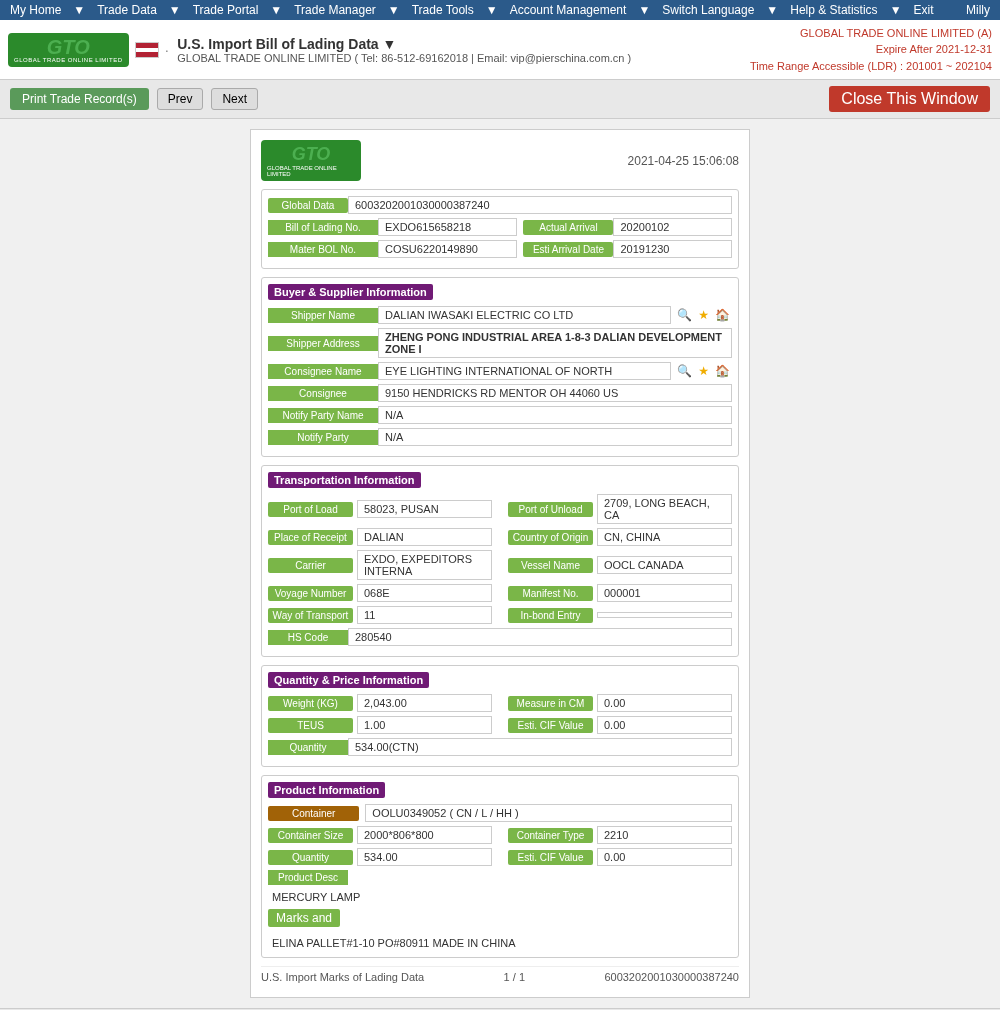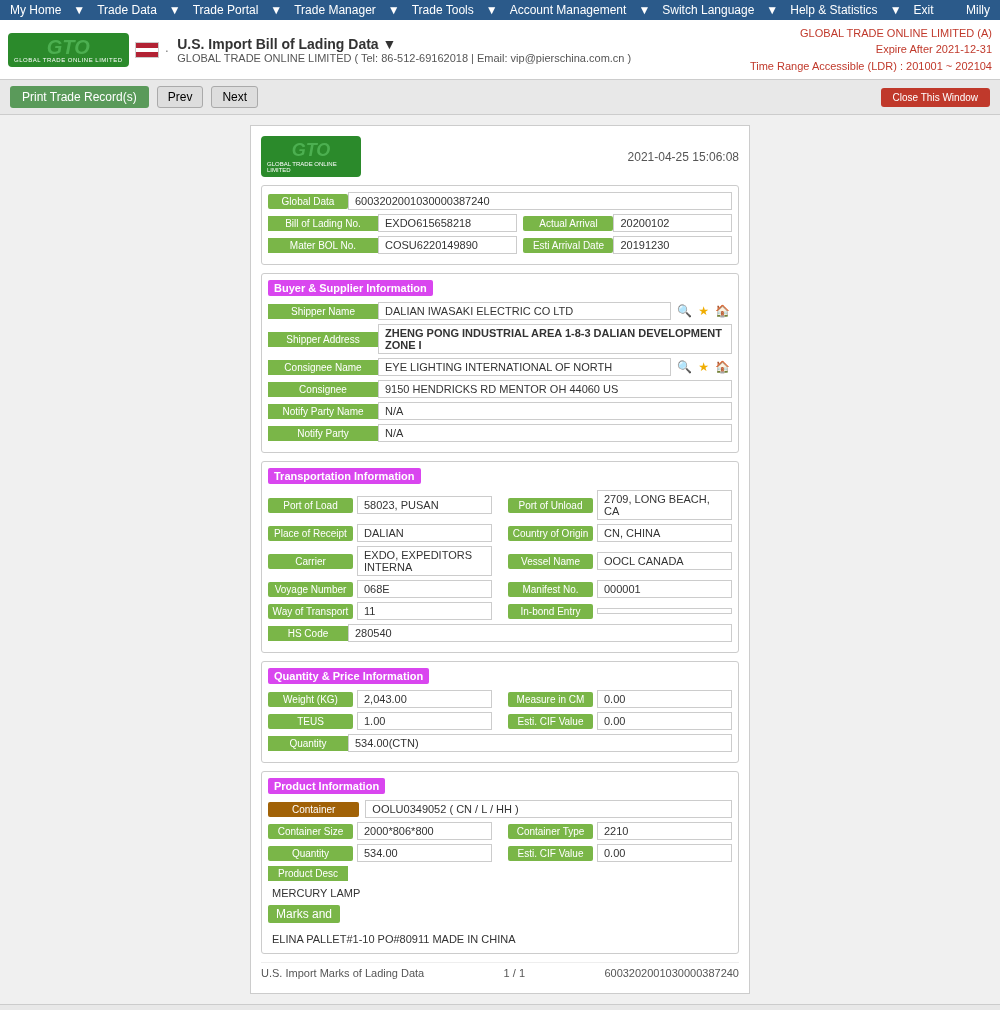--- a/index.html
+++ b/index.html
@@ -120,7 +120,7 @@
       padding: 4px 12px;
       border-radius: 3px;
       cursor: pointer;
-      font-size: 10px;
+      font-size: 16px;
       margin-left: auto;
     }
 

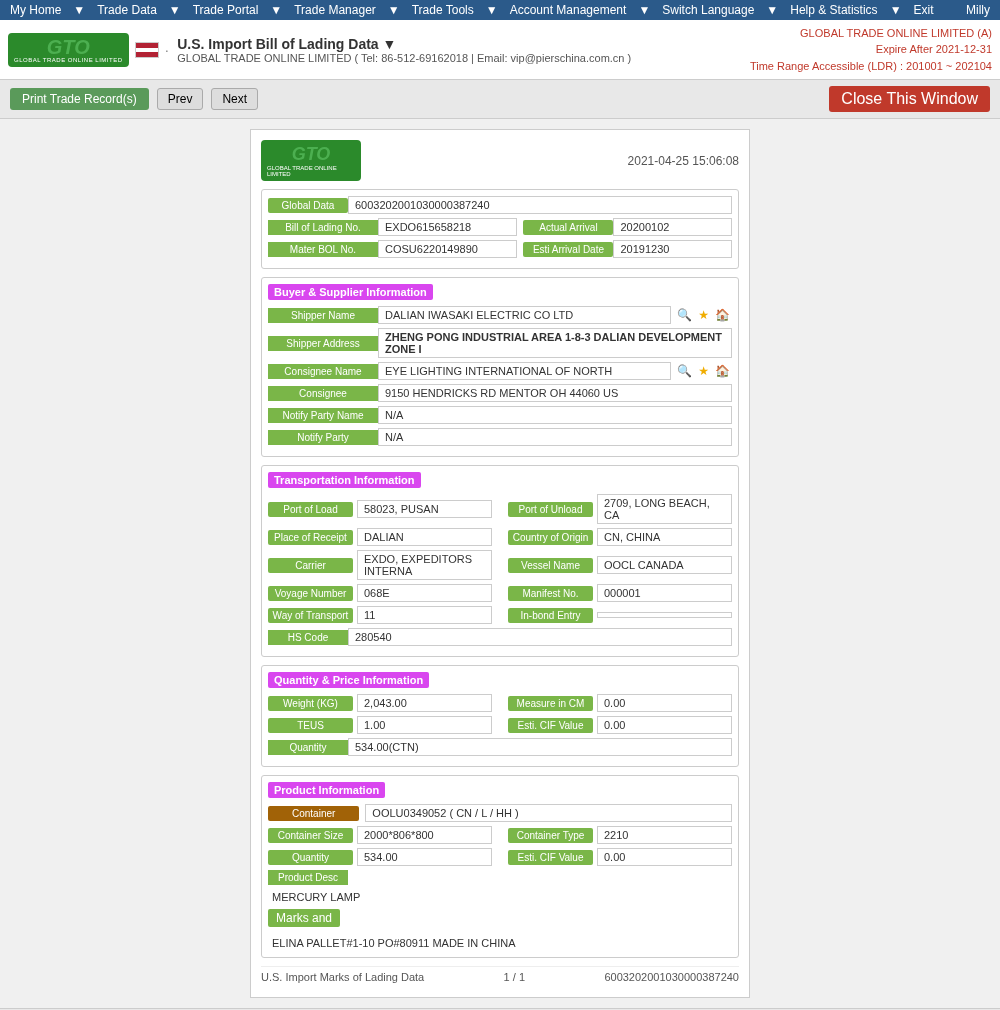--- a/index.html
+++ b/index.html
@@ -169,7 +169,7 @@
       padding: 6px;
     }
     .section-title {
-      background: #d946ef;
+      background: #701a75;
       color: white;
       font-size: 11px;
       font-weight: bold;

